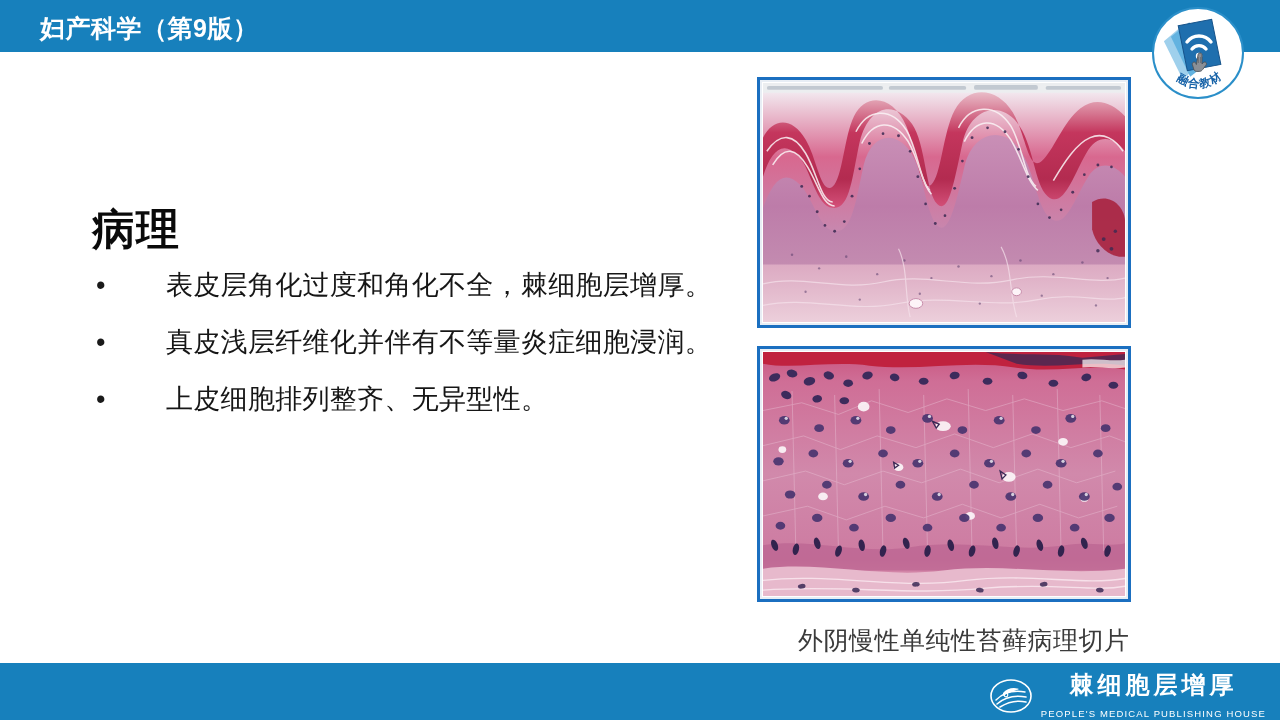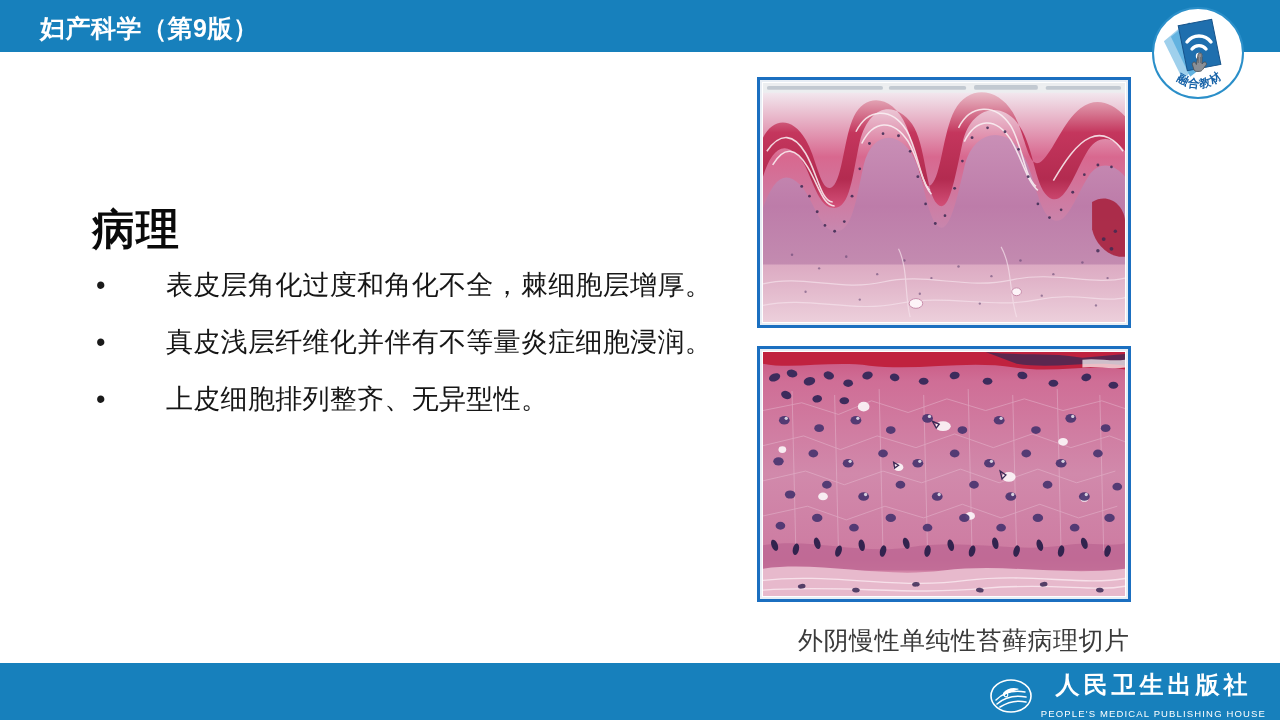--- a/index.html
+++ b/index.html
@@ -556,7 +556,7 @@
     <circle cx="17" cy="19" r="1.8" fill="none" stroke="#ffffff" stroke-width="1.2"></circle>
   </svg>
   <div class="pub-textblock">
-    <div class="pub-cn">人民卫生出版社</div>
+    <div class="pub-cn">棘细胞层增厚</div>
     <div class="pub-en">PEOPLE'S MEDICAL PUBLISHING HOUSE</div>
   </div>
 </div>

